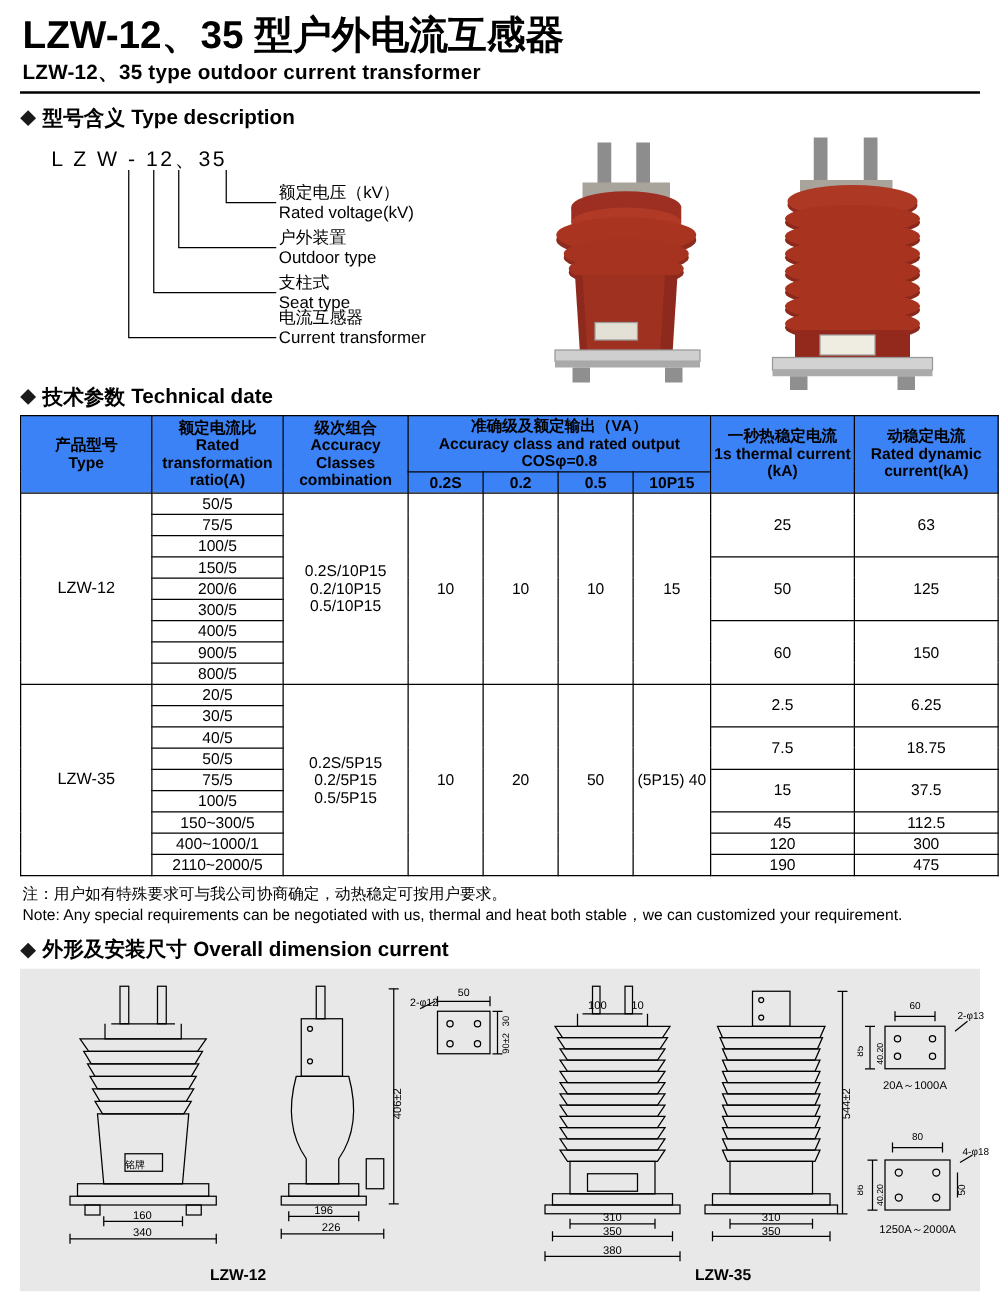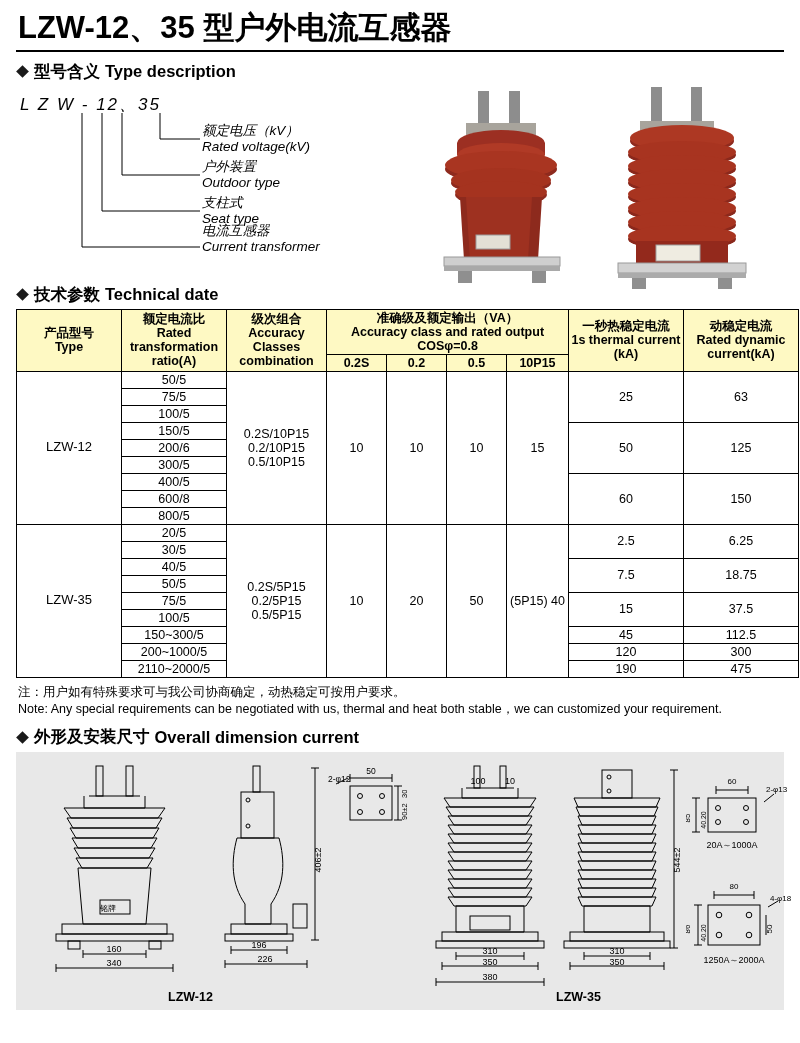--- a/index.html
+++ b/index.html
@@ -118,6 +118,7 @@
 
   <div>
     <div class="title-cn">LZW-12、35 型户外电流互感器</div>
+    <div class="title-en">LZW-12、35 type outdoor current  transformer</div>
     <div class="rule"></div>
   </div>
 

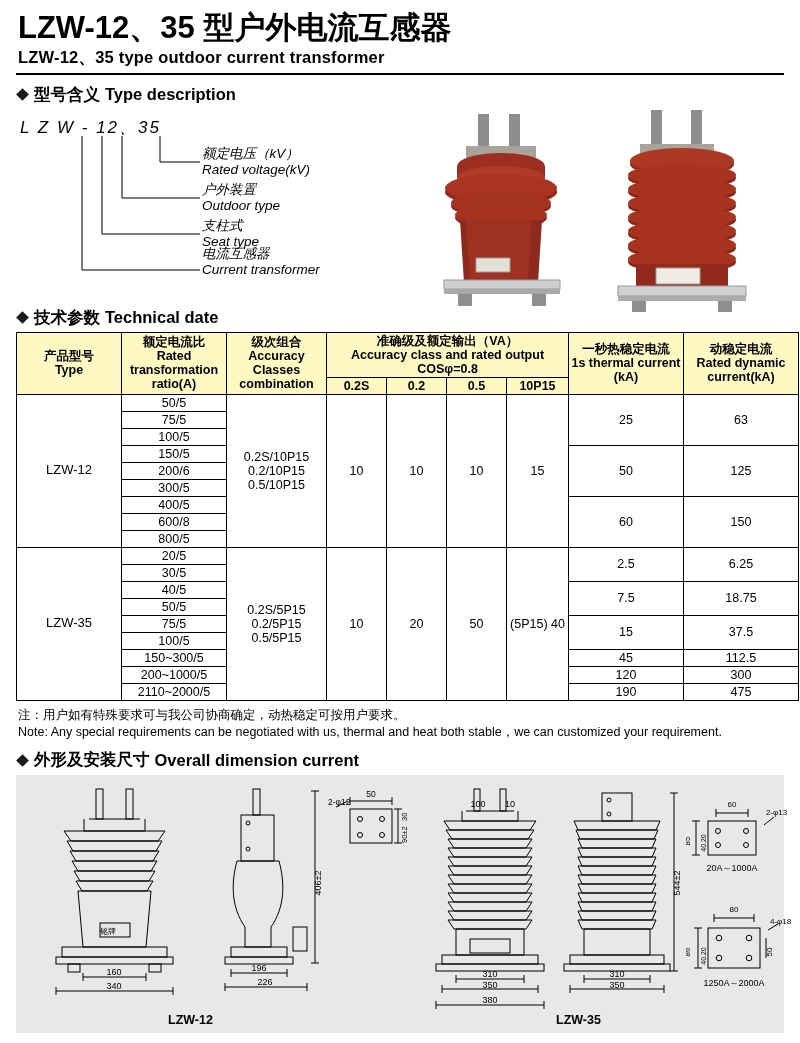--- a/index.html
+++ b/index.html
@@ -57,8 +57,7 @@
   .typedesc {
     position: relative;
     height: 190px;
-    margin-left: 4px;
-    font-style: italic;
+    margin-left: 25px;
   }
   .code-line {
     position: absolute;

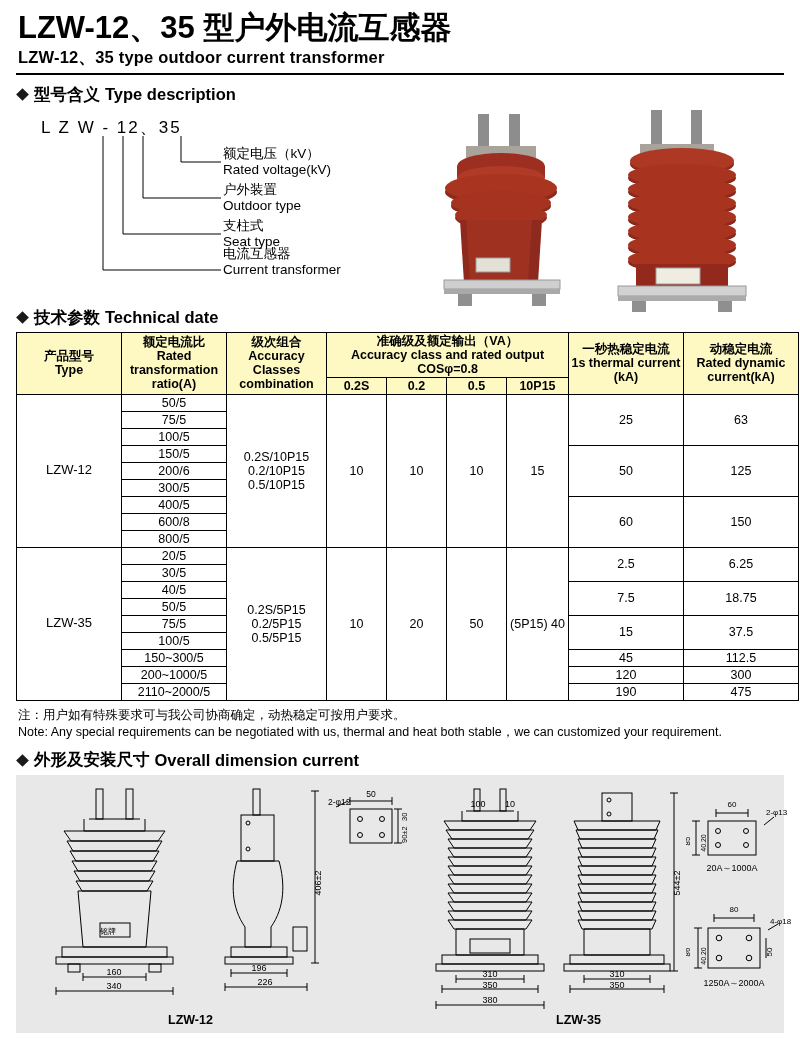--- a/index.html
+++ b/index.html
@@ -88,7 +88,7 @@
     padding: 1px 2px;
     line-height: 1.12;
   }
-  table.spec thead th { background:#fef9c3; font-weight: bold; font-size:12.5px; }
+  table.spec thead th { background:#3b82f6; font-weight: bold; font-size:12.5px; }
   table.spec thead th.sub { font-weight:bold; }
   td.ratio { height: 15.5px; font-size: 12.5px; }
   td.tall { font-size: 13px; }

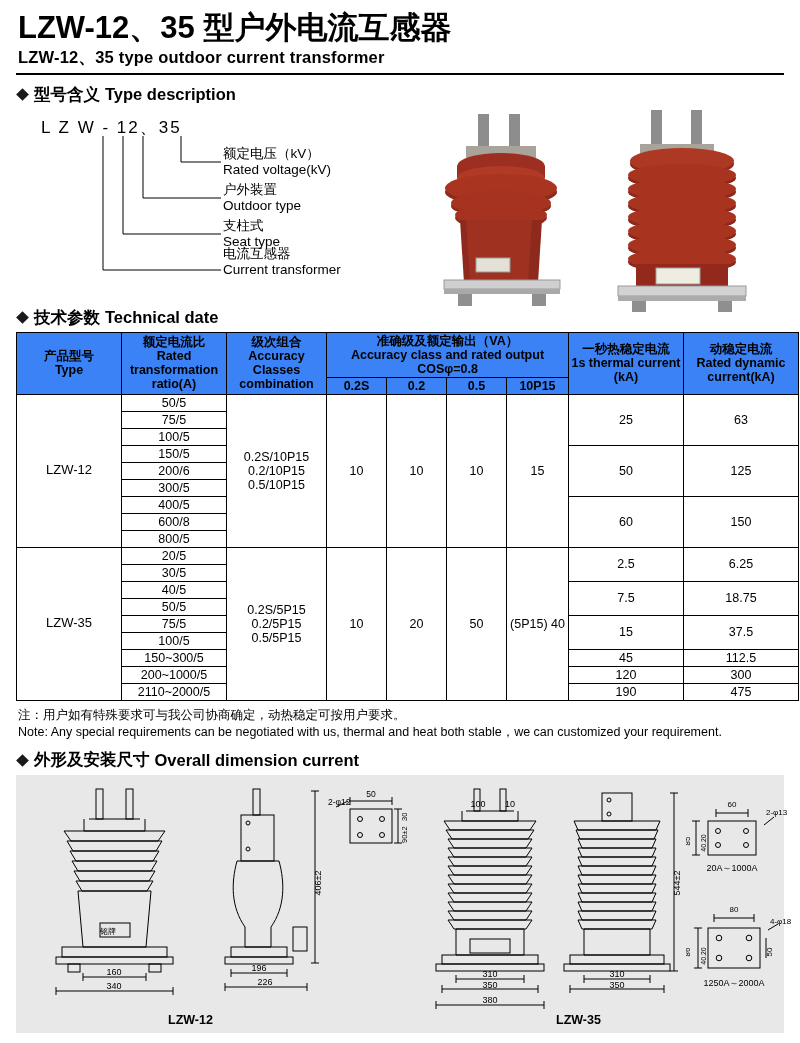--- a/index.html
+++ b/index.html
@@ -321,7 +321,7 @@
         <td rowspan="3">150</td>
       </tr>
       <tr>
-          <td class="ratio">600/8</td>
+          <td class="ratio">900/5</td>
         </tr>
       <tr>
           <td class="ratio">800/5</td>

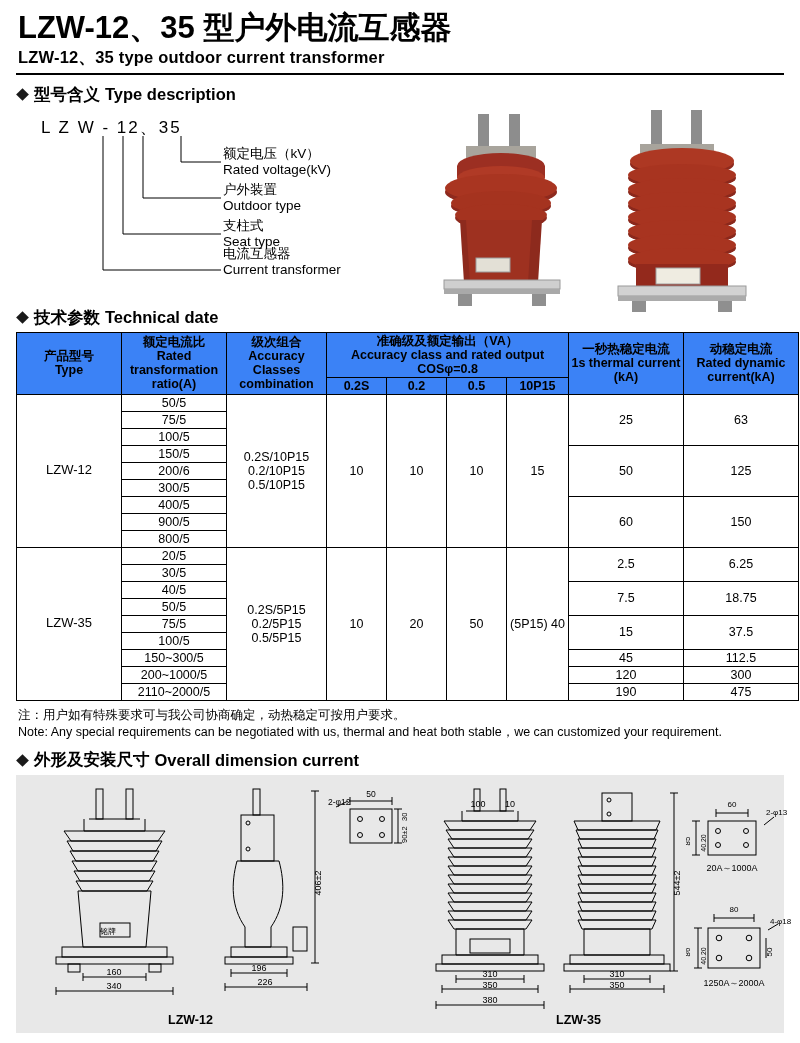--- a/index.html
+++ b/index.html
@@ -367,7 +367,7 @@
         <td>112.5</td>
       </tr>
       <tr>
-        <td class="ratio">200~1000/5</td>
+        <td class="ratio">400~1000/1</td>
         <td>120</td>
         <td>300</td>
       </tr>

